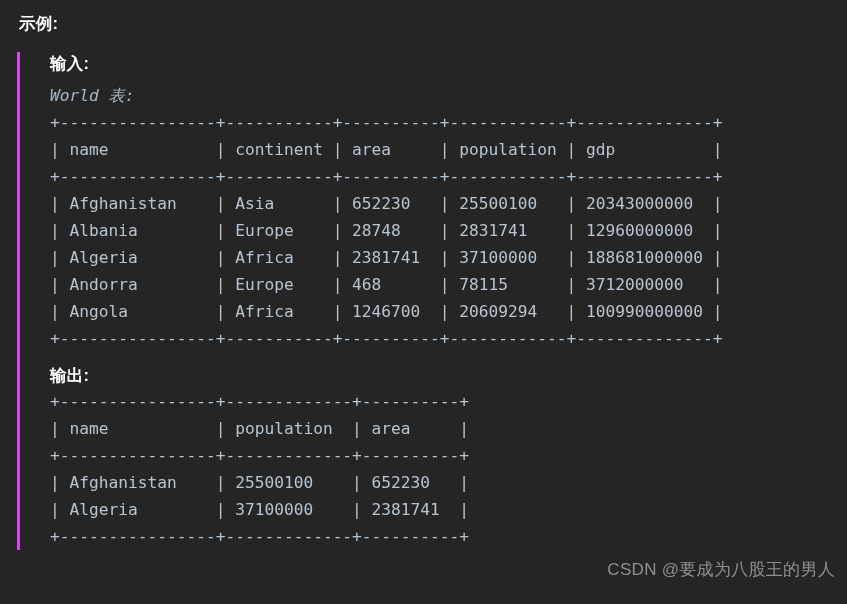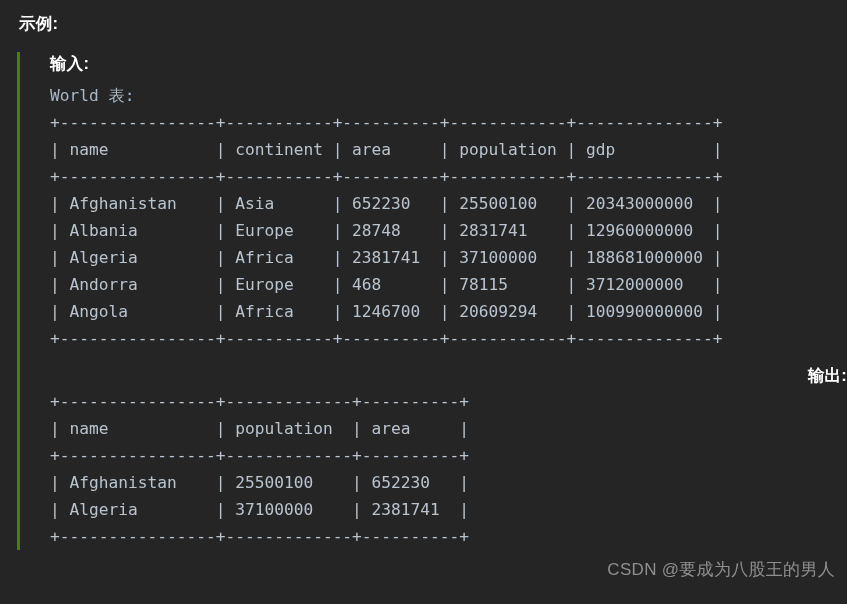--- a/index.html
+++ b/index.html
@@ -38,7 +38,7 @@
     position: relative;
     margin: 16px 0 0 0;
     padding: 0 0 0 30px;
-    border-left: 3px solid #4d7c0f;
+    border-left: 3px solid #d946ef;
     margin-left: 9px;
     min-height: 497px;
   }

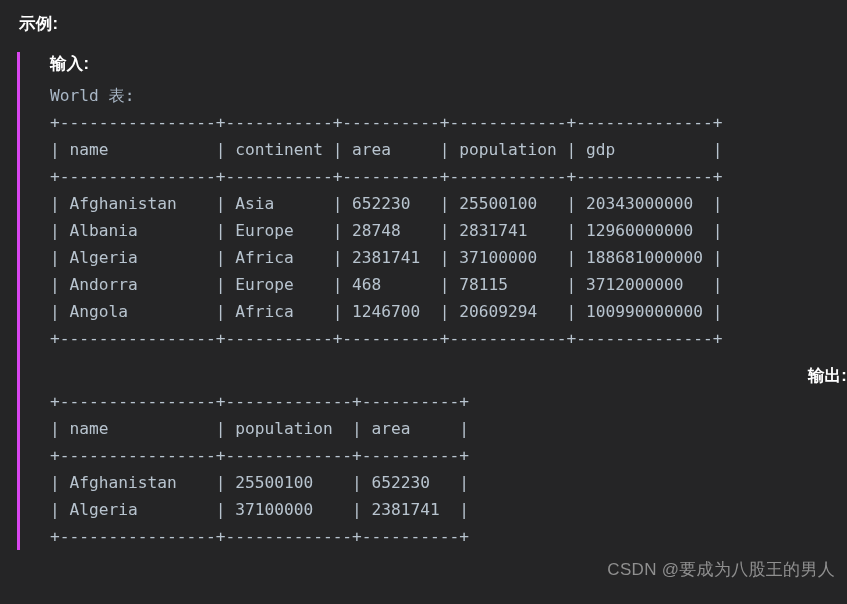--- a/index.html
+++ b/index.html
@@ -67,6 +67,7 @@
 
   .caption {
     margin-top: 6px;
+    font-style: italic;
   }
 
   .ascii-table {

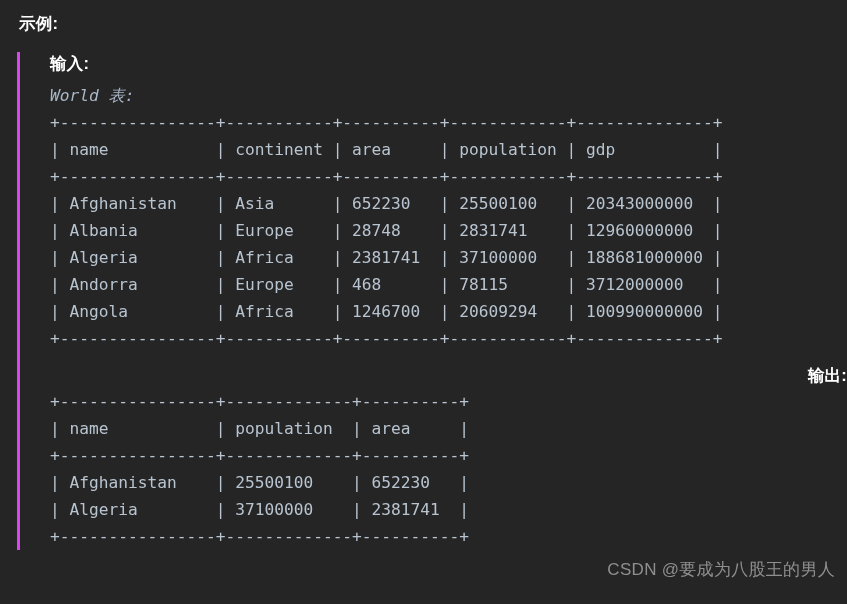--- a/index.html
+++ b/index.html
@@ -82,7 +82,6 @@
 
   .out-title {
     margin-top: 12px;
-    text-align: right;
   }
 
   .watermark {

